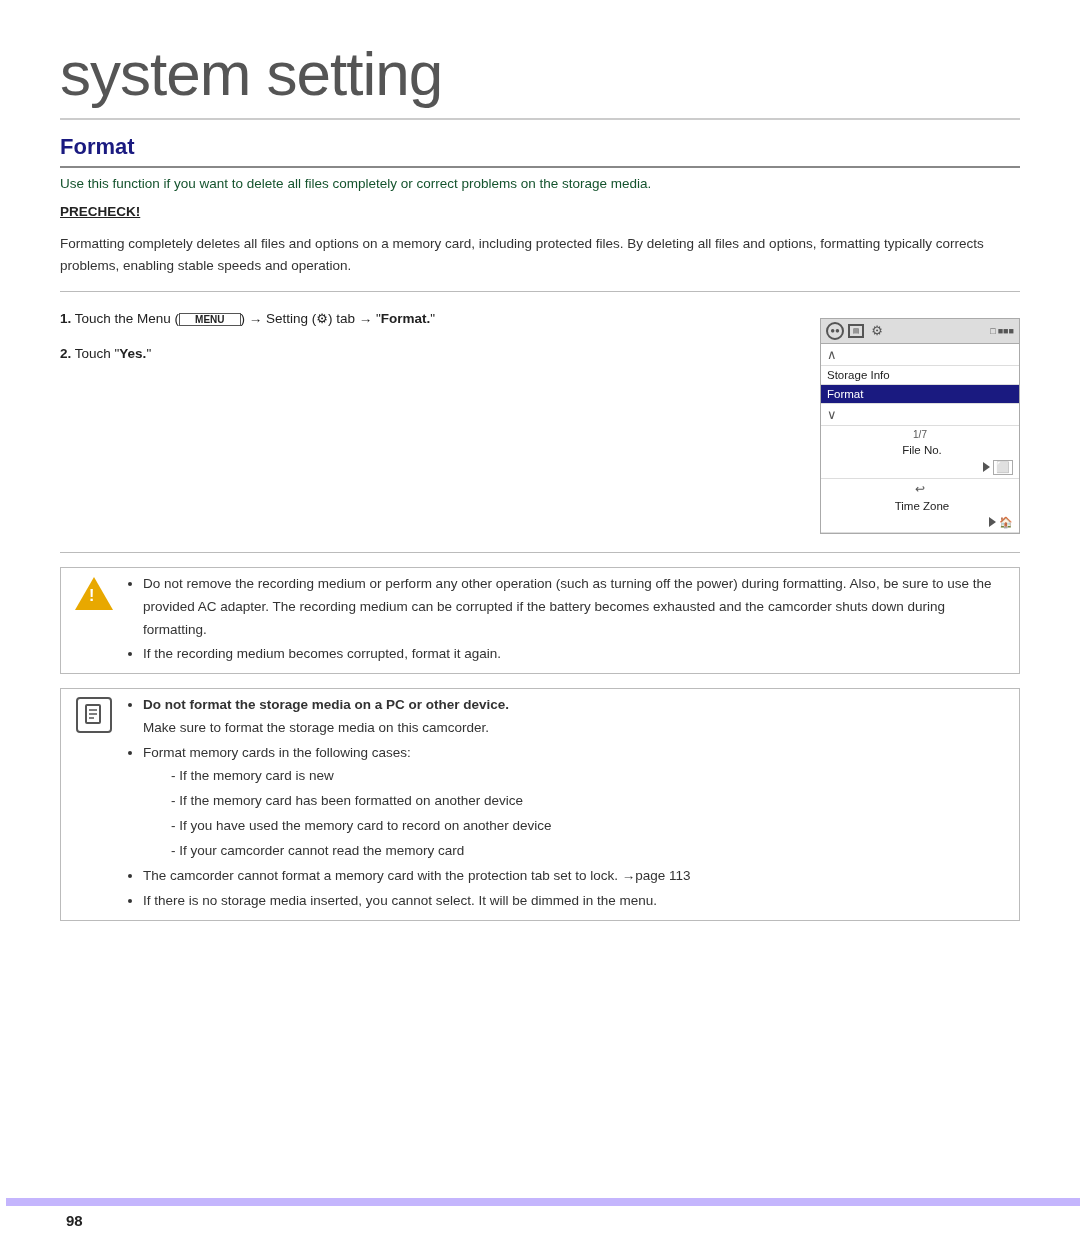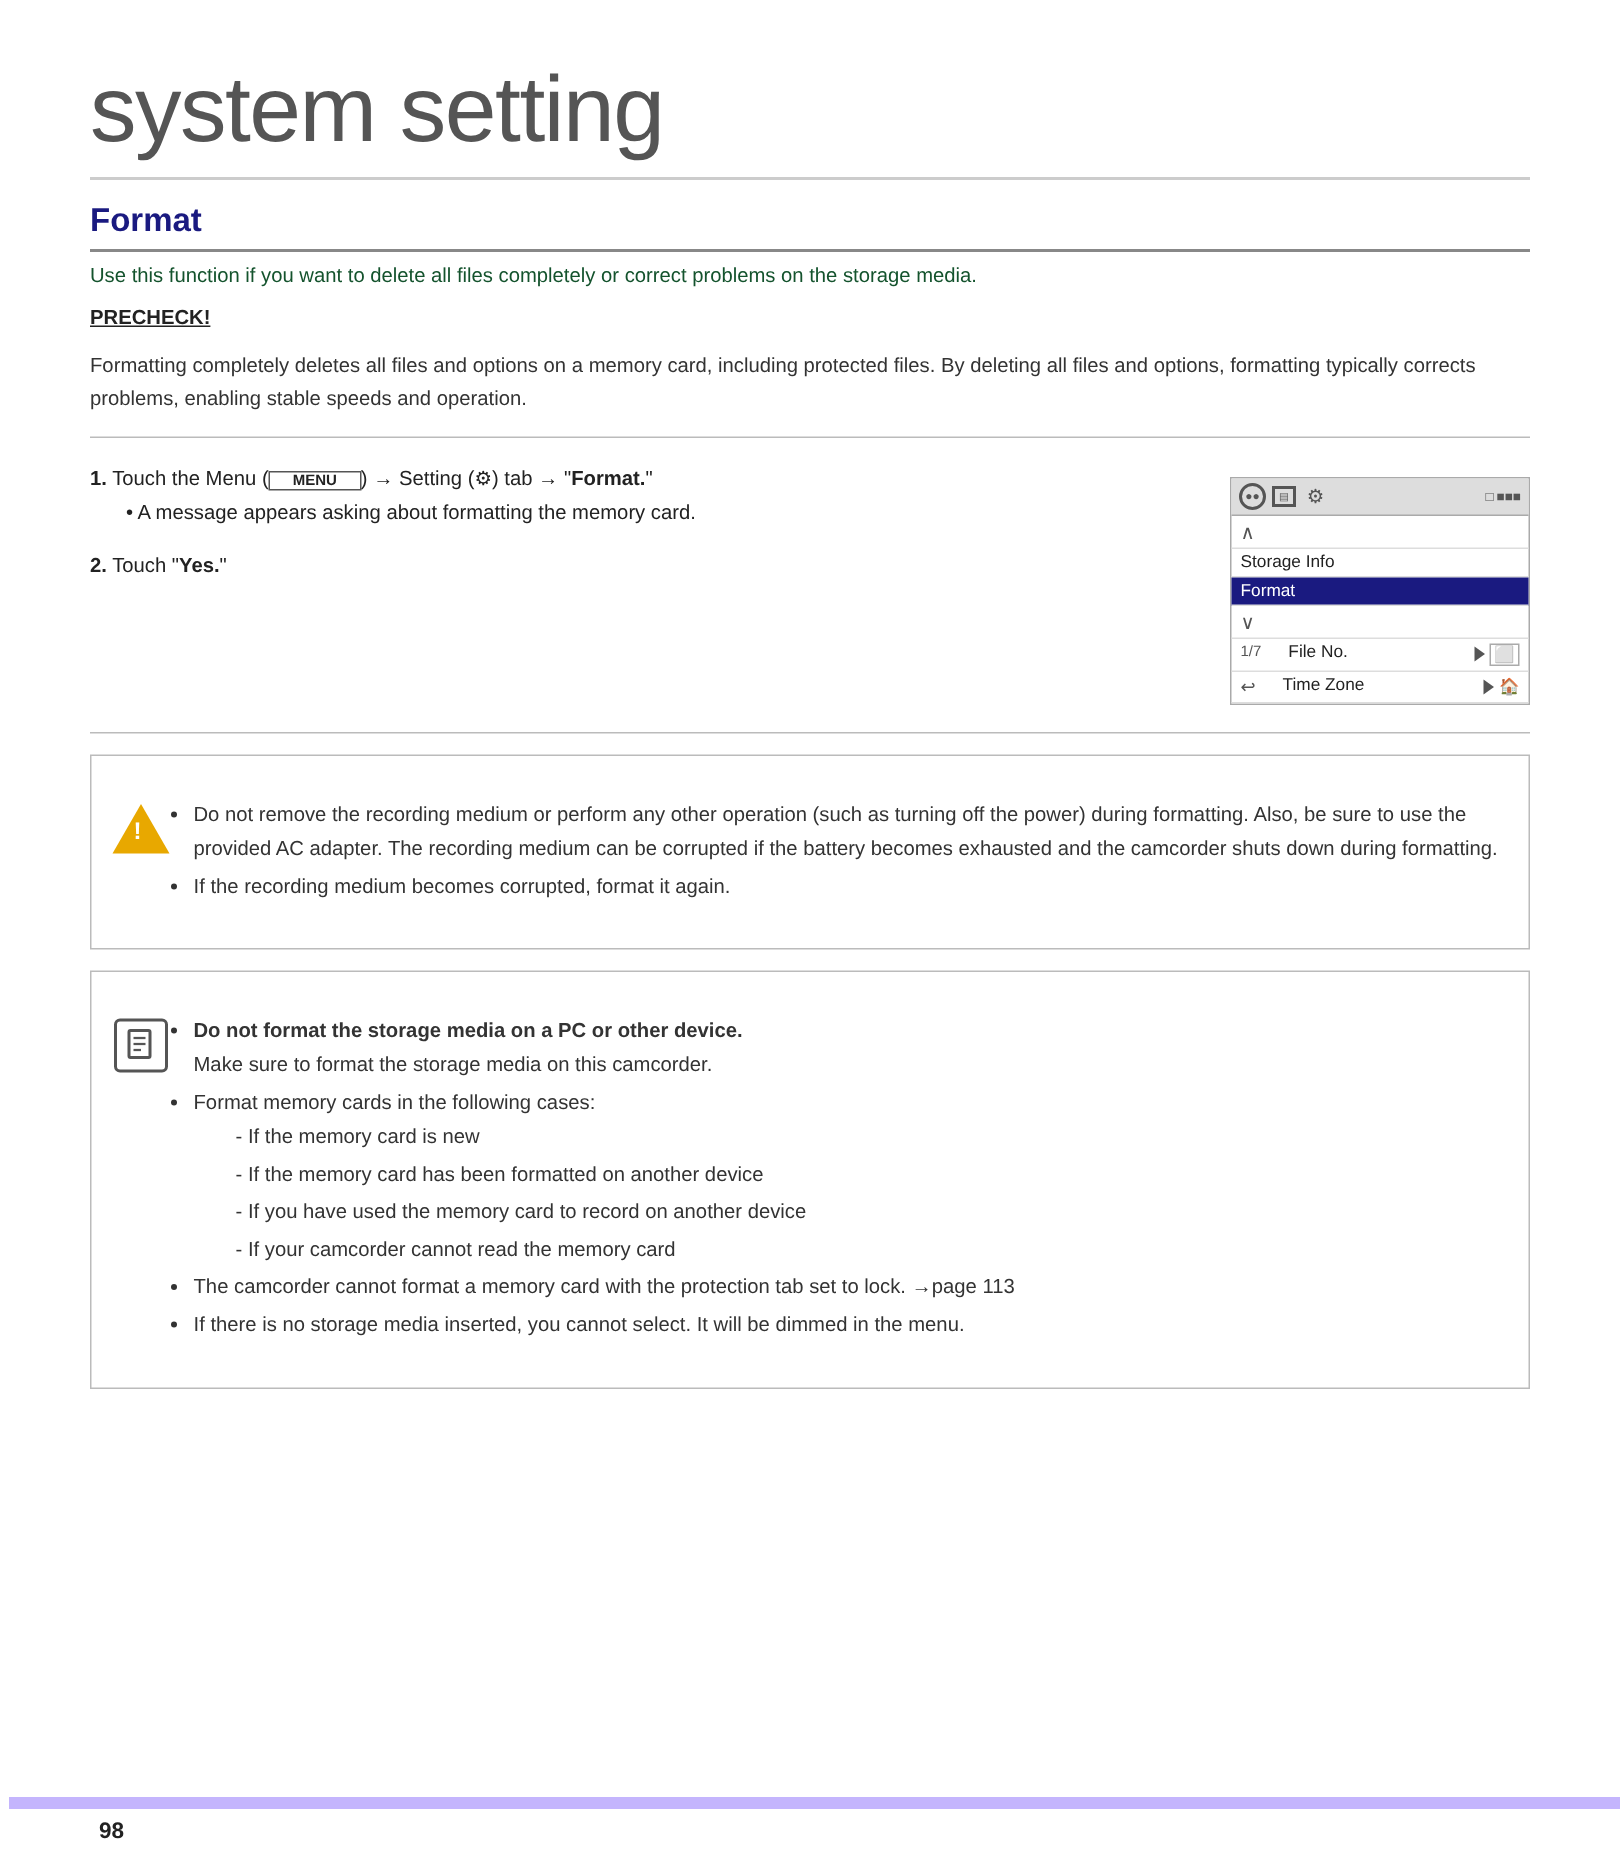--- a/index.html
+++ b/index.html
@@ -349,9 +349,6 @@
       <div class="step-item">
         <span class="step-number">1.</span>
         Touch the Menu (<span style="border:1.5px solid #555; font-size:10px; padding:0 15px; font-weight:bold;">MENU</span>) → Setting (<span style="font-size:13px;">⚙</span>) tab → "<strong>Format.</strong>"
-        <ul class="step-bullet">
-          <li>A message appears asking about formatting the memory card.</li>
-        </ul>
       </div>
 
       <div class="step-item">

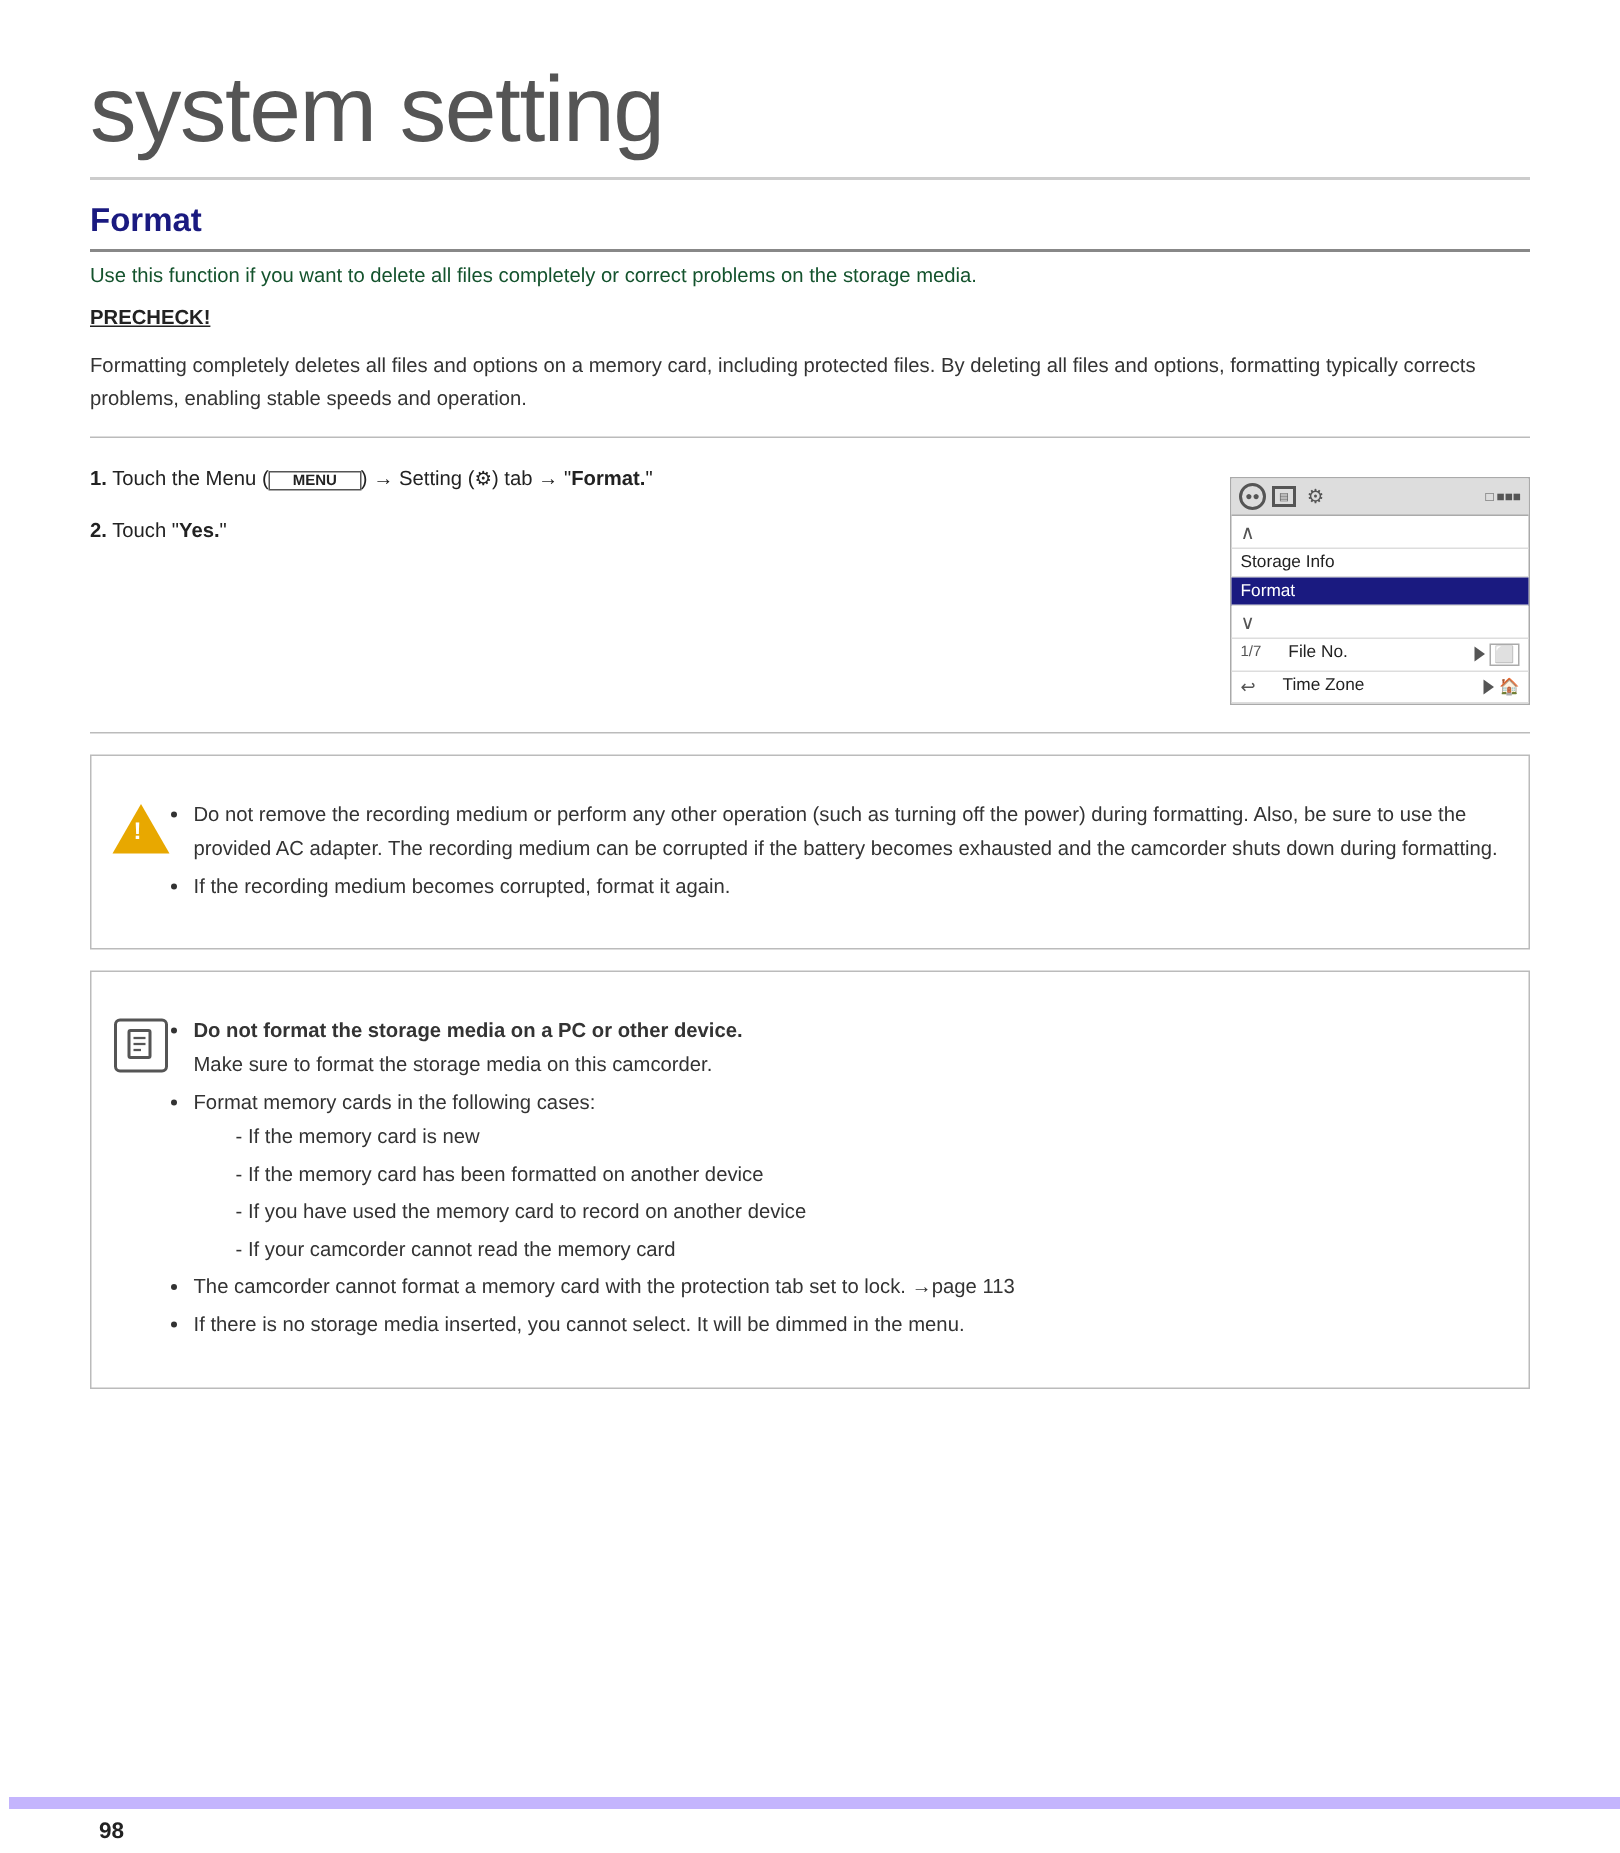--- a/index.html
+++ b/index.html
@@ -192,9 +192,11 @@
 
     .camera-ui-row-nav {
       display: flex;
+      align-items: center;
       padding: 3px 6px;
       border-bottom: 1px solid #ddd;
-      gap: 14px;
+      gap: 4px;
+      flex-direction: column;
     }
 
     .row-right {

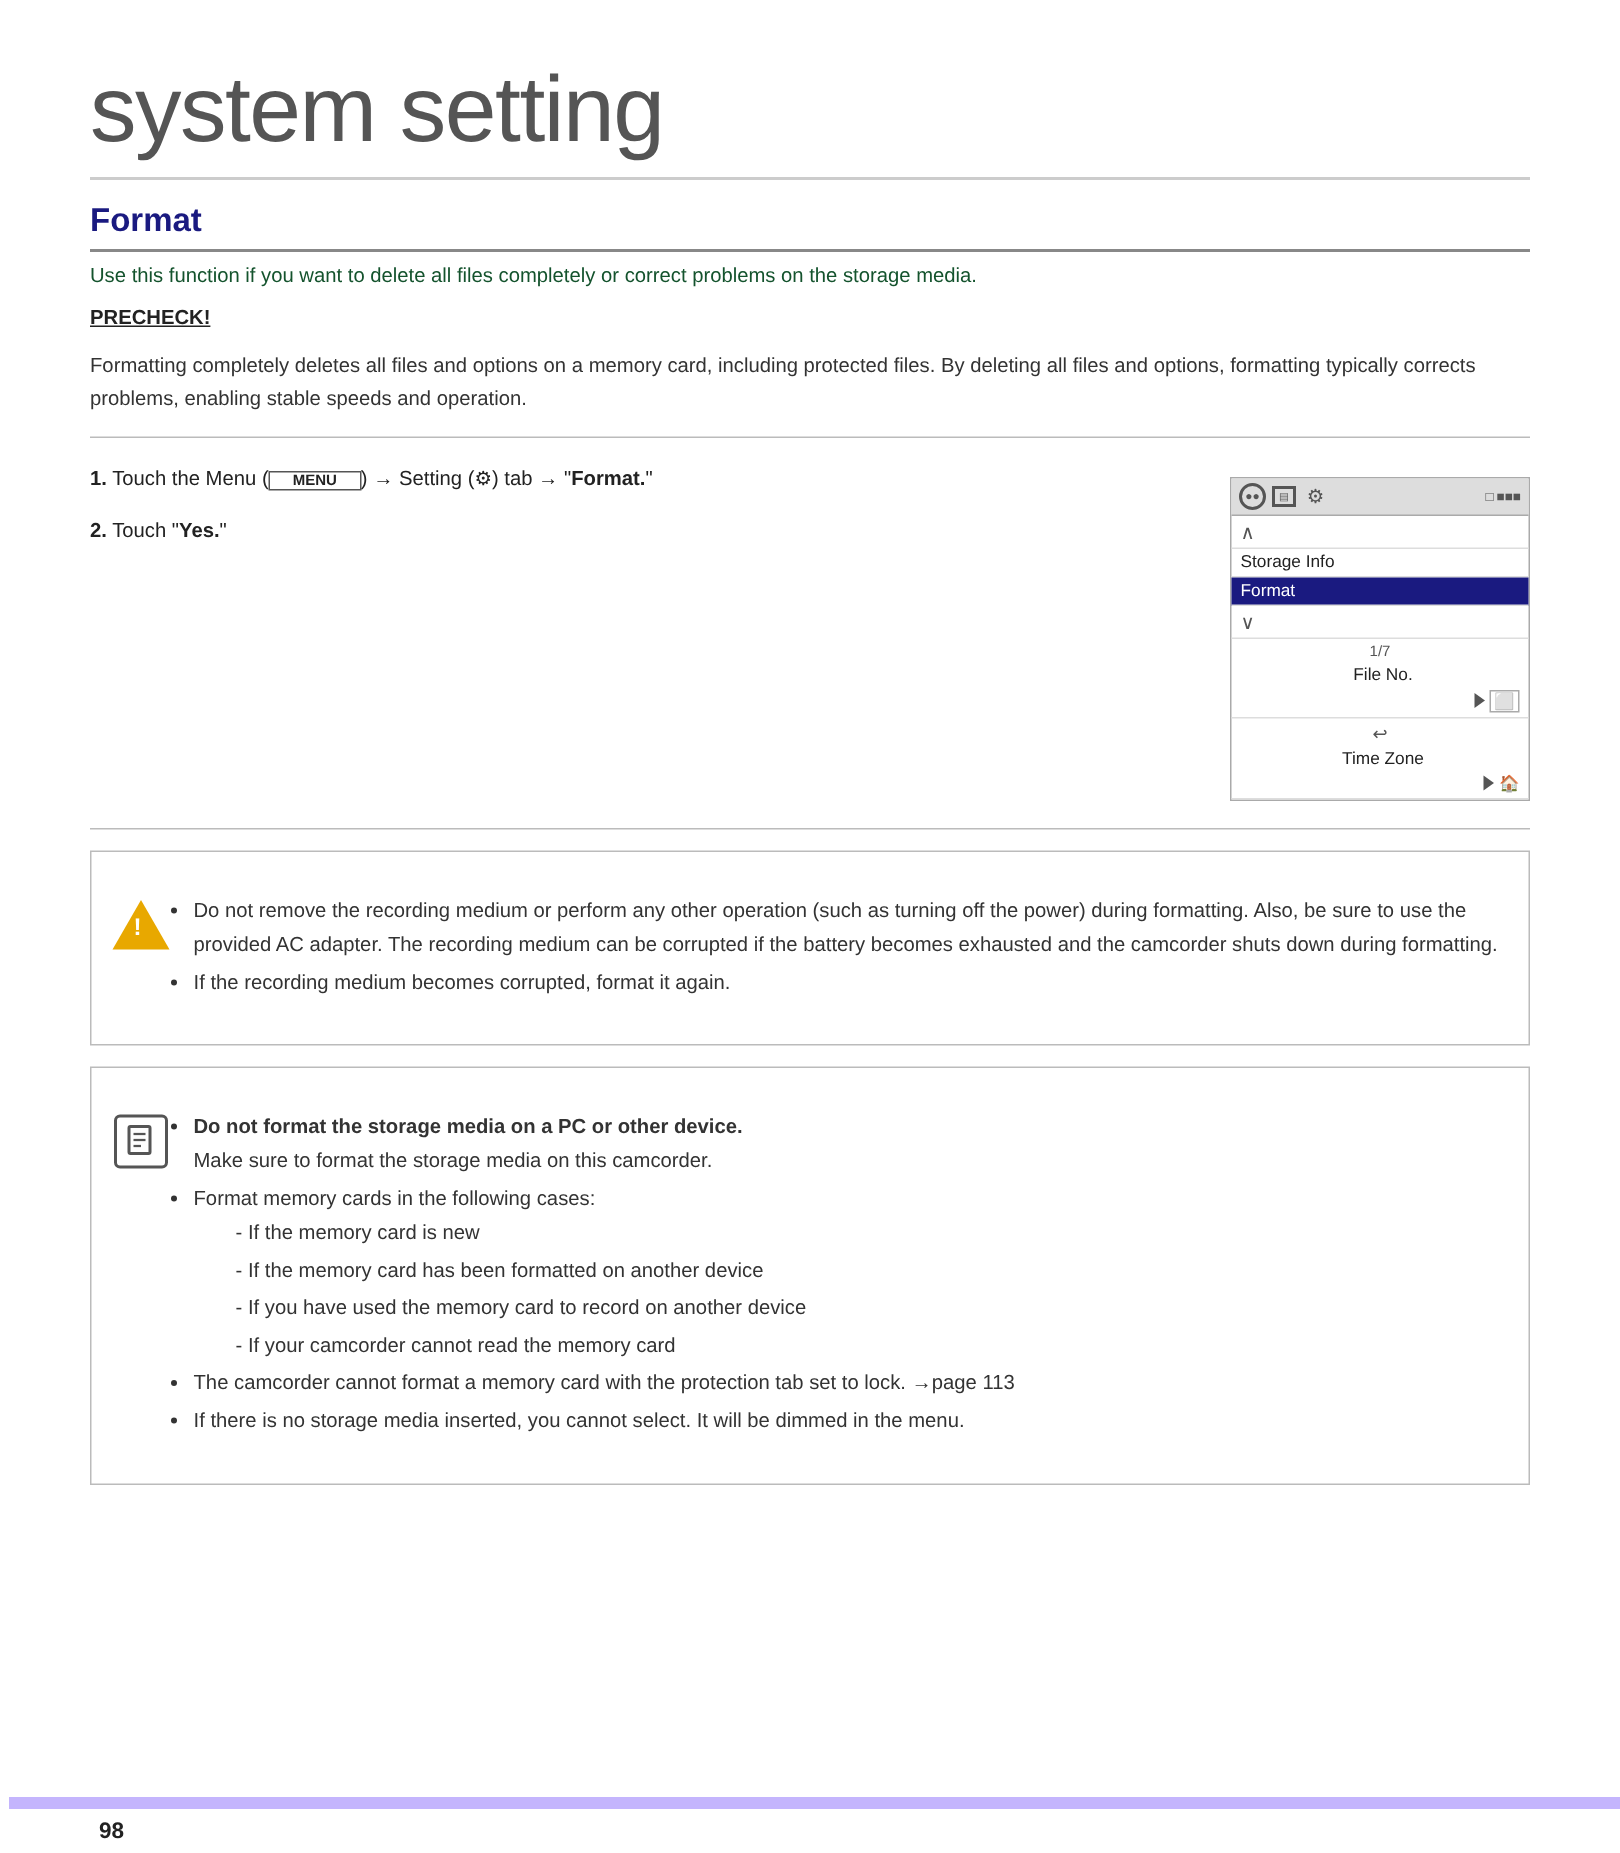--- a/index.html
+++ b/index.html
@@ -226,8 +226,9 @@
     .notice-box {
       display: flex;
       align-items: flex-start;
+      gap: 14px;
       border: 1.5px solid #bbb;
-      padding: 28px 14px;
+      padding: 5px 14px;
       margin-top: 14px;
       margin-bottom: 0;
     }

